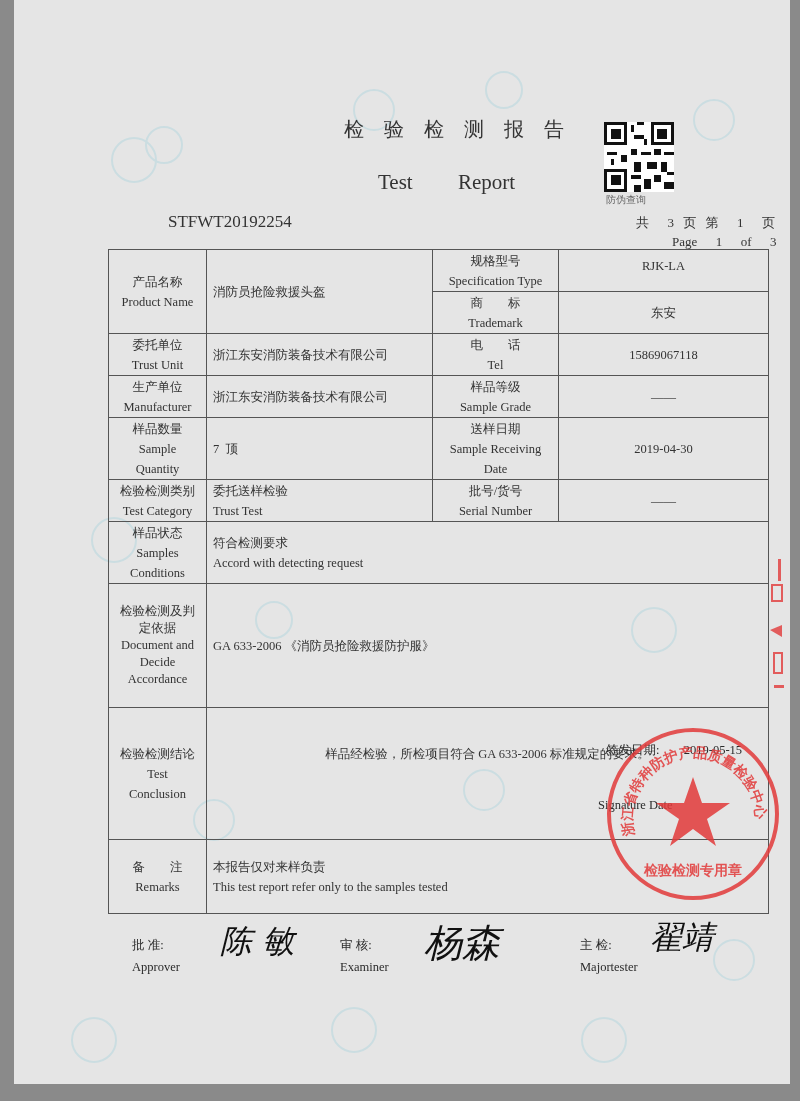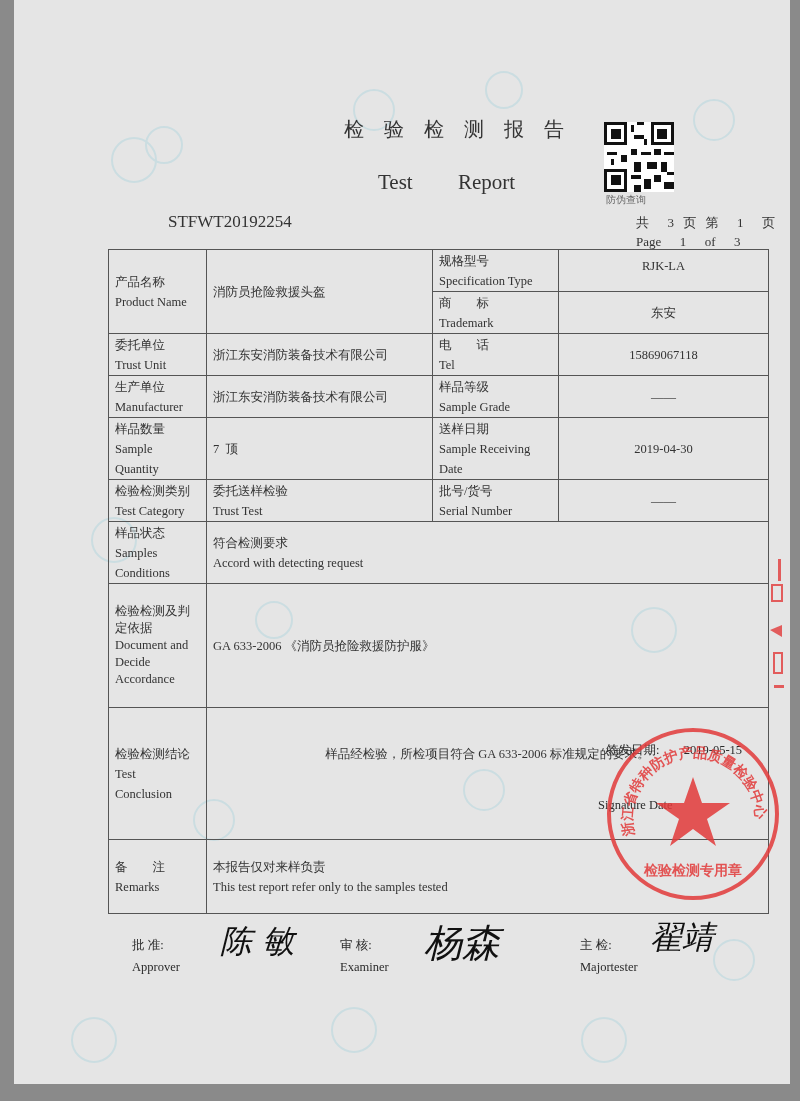--- a/index.html
+++ b/index.html
@@ -115,7 +115,7 @@
 
   <div class="abs report-no">STFWT20192254</div>
   <div class="abs page-cn" style="white-space:pre;">共  3 页 第  1  页</div>
-  <div class="abs page-en" style="white-space:pre;">Page  1  of  3</div>
+  <div class="abs page-en" style="white-space:pre;margin-left:36px;">Page  1  of  3</div>
 
   <table class="report">
     <colgroup>

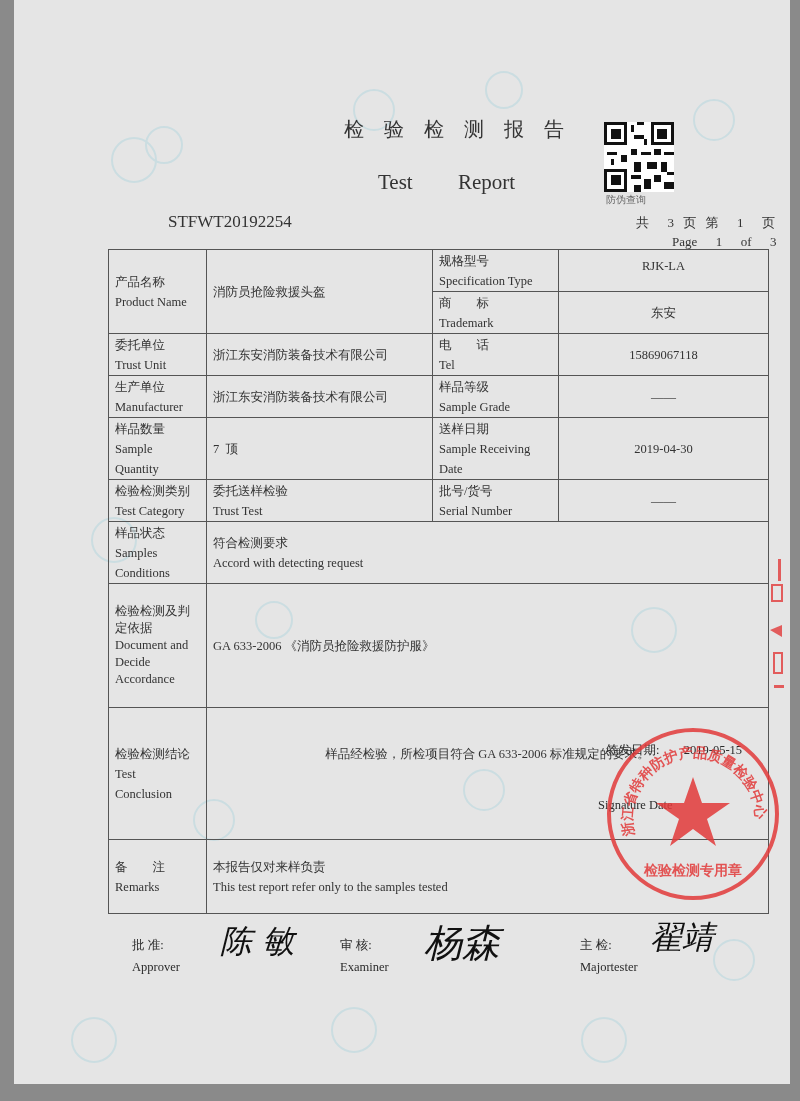--- a/index.html
+++ b/index.html
@@ -33,7 +33,7 @@
     border: 1.3px solid #555; padding: 0 6px; vertical-align: middle;
     line-height: 20px;
   }
-  td.lbl { text-align: left; padding: 0 2px; }
+  td.lbl { text-align: center; padding: 0 2px; }
   td.val { text-align: left; padding-left: 8px; }
   td.cval { text-align: center; }
   .line { display: block; }

